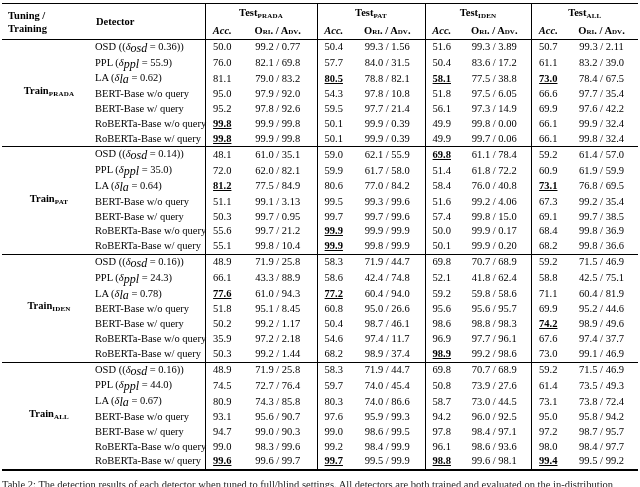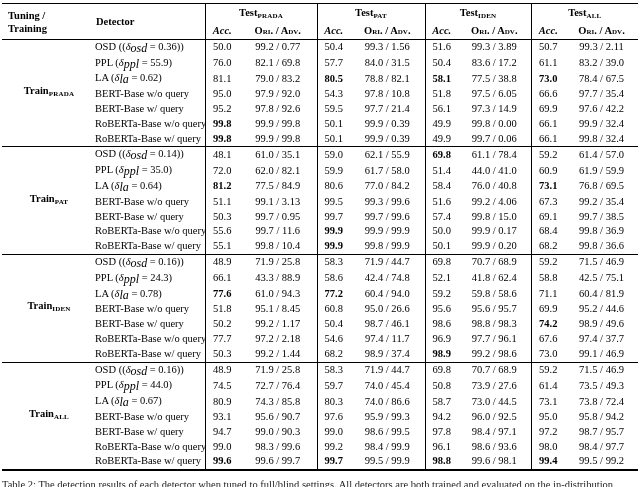--- a/index.html
+++ b/index.html
@@ -33,7 +33,7 @@
     font-weight:bold; white-space:nowrap;
   }
   tr.block-start td{border-top:1.3px solid #000;}
-  .b{font-weight:bold;}
+  .b{font-weight:bold;text-decoration:underline;}
   .ital{font-style:italic;margin-top:44px;}
   .sc{font-variant:small-caps;}
   .subsc{font-size:7px; vertical-align:-2px; letter-spacing:0.2px;margin-top:32px;}

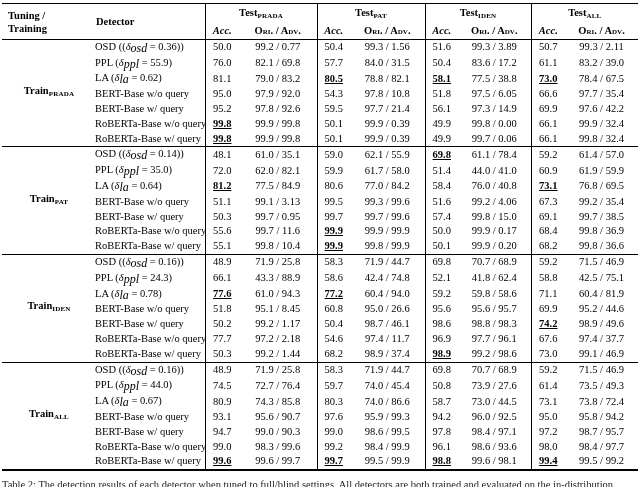--- a/index.html
+++ b/index.html
@@ -190,7 +190,7 @@
           <td class="acc vr">59.9</td>
           <td class="oa">61.7 / 58.0</td>
           <td class="acc vr">51.4</td>
-          <td class="oa">44.0 / 41.0</td>
+          <td class="oa">61.8 / 72.2</td>
           <td class="acc vr">60.9</td>
           <td class="oa">61.9 / 59.9</td>
         </tr>

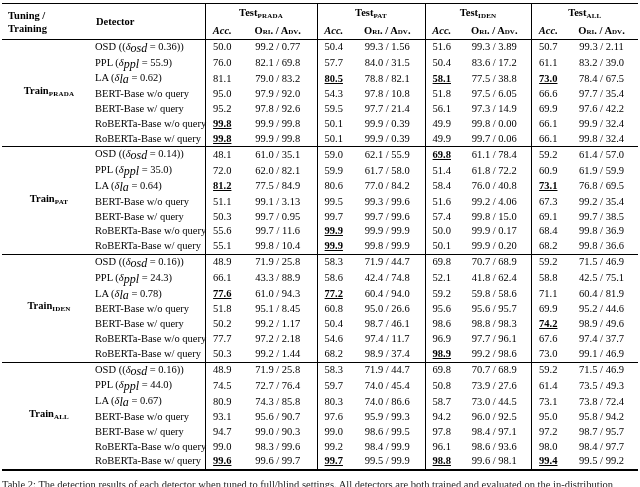--- a/index.html
+++ b/index.html
@@ -230,7 +230,7 @@
         <tr>
           <td class="det-cell">RoBERTa-Base w/o query</td>
           <td class="acc vr">55.6</td>
-          <td class="oa">99.7 / 11.6</td>
+          <td class="oa">99.7 / 21.2</td>
           <td class="acc vr b">99.9</td>
           <td class="oa">99.9 / 99.9</td>
           <td class="acc vr">50.0</td>

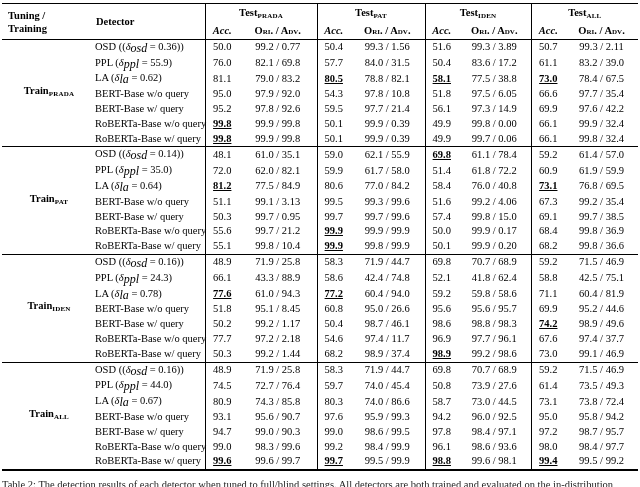--- a/index.html
+++ b/index.html
@@ -307,7 +307,7 @@
         </tr>
         <tr>
           <td class="det-cell">RoBERTa-Base w/o query</td>
-          <td class="acc vr">77.7</td>
+          <td class="acc vr">35.9</td>
           <td class="oa">97.2 / 2.18</td>
           <td class="acc vr">54.6</td>
           <td class="oa">97.4 / 11.7</td>

